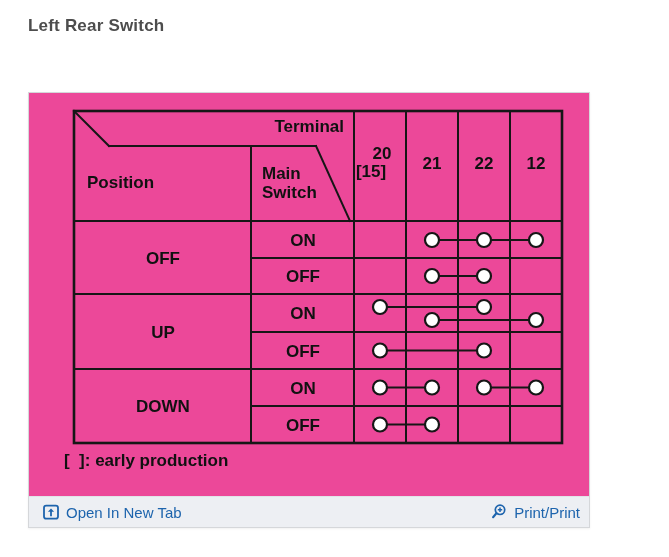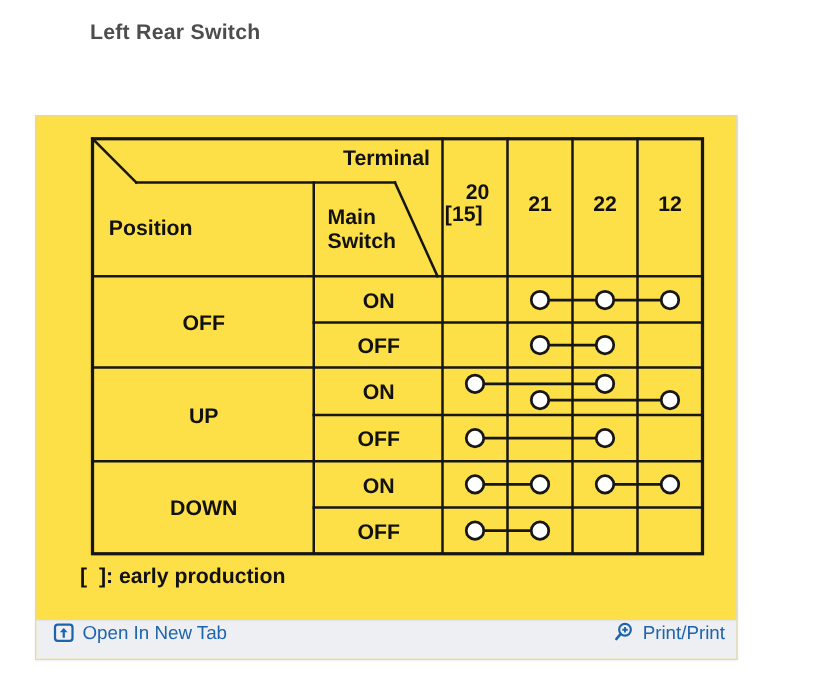--- a/index.html
+++ b/index.html
@@ -39,7 +39,7 @@
 </head>
 <body>
 
-<div class="page-title" style="color: rgb(77, 77, 77); margin-left: 44px;">Left Rear Switch</div>
+<div class="page-title" style="color: rgb(77, 77, 77);">Left Rear Switch</div>
 
 <div class="card" style="border-color: rgb(213, 215, 218);">
 

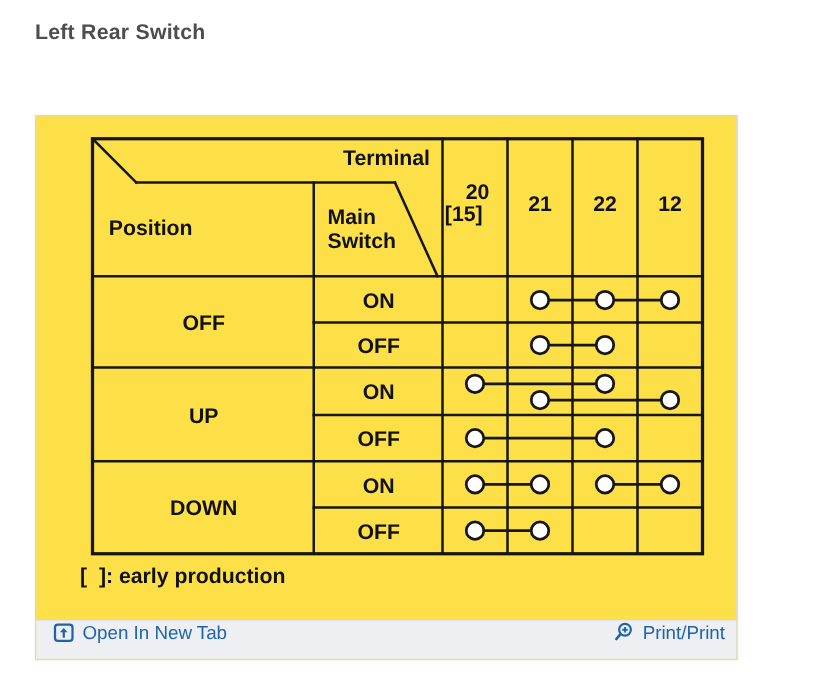--- a/index.html
+++ b/index.html
@@ -13,7 +13,7 @@
   }
   .card {
     position:absolute; left:28px; top:92px; width:562px; height:436px;
-    background:#fde047; border:1px solid #d5d7da; box-sizing:border-box;
+    background:#ec4899; border:1px solid #d5d7da; box-sizing:border-box;
     box-shadow:0 1px 2px rgba(0,0,0,.06);
   }
   svg.diagram { position:absolute; left:0; top:0; display:block; }

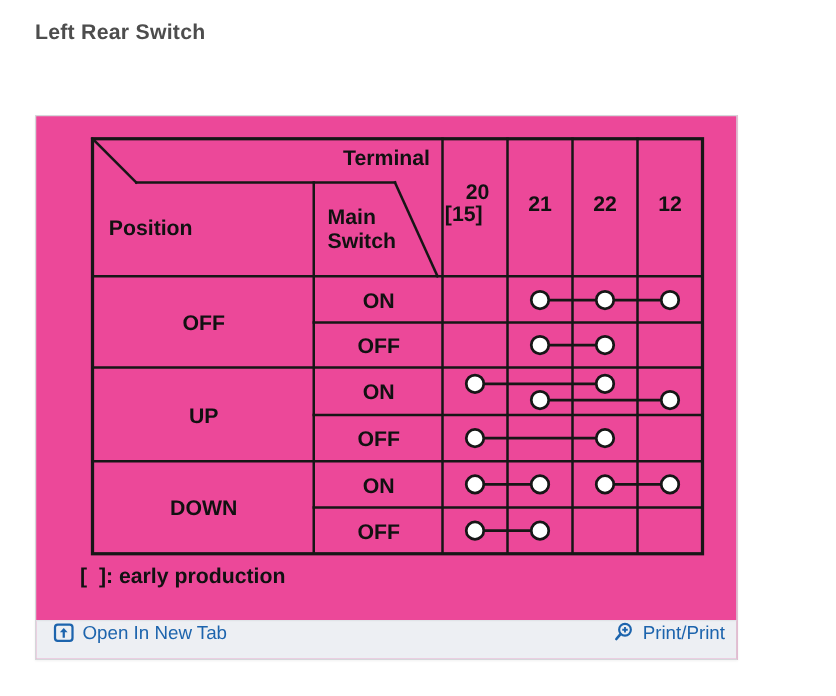--- a/index.html
+++ b/index.html
@@ -27,7 +27,7 @@
   .footer {
     position:absolute; left:0; right:0; bottom:0; height:31px;
     background:#edeff3; border-top:1px solid #e1e4e8;
-    display:flex; align-items:flex-start; justify-content:space-between;
+    display:flex; align-items:center; justify-content:space-between;
     padding:0 9px 0 13px; box-sizing:border-box;
   }
   .flink {

